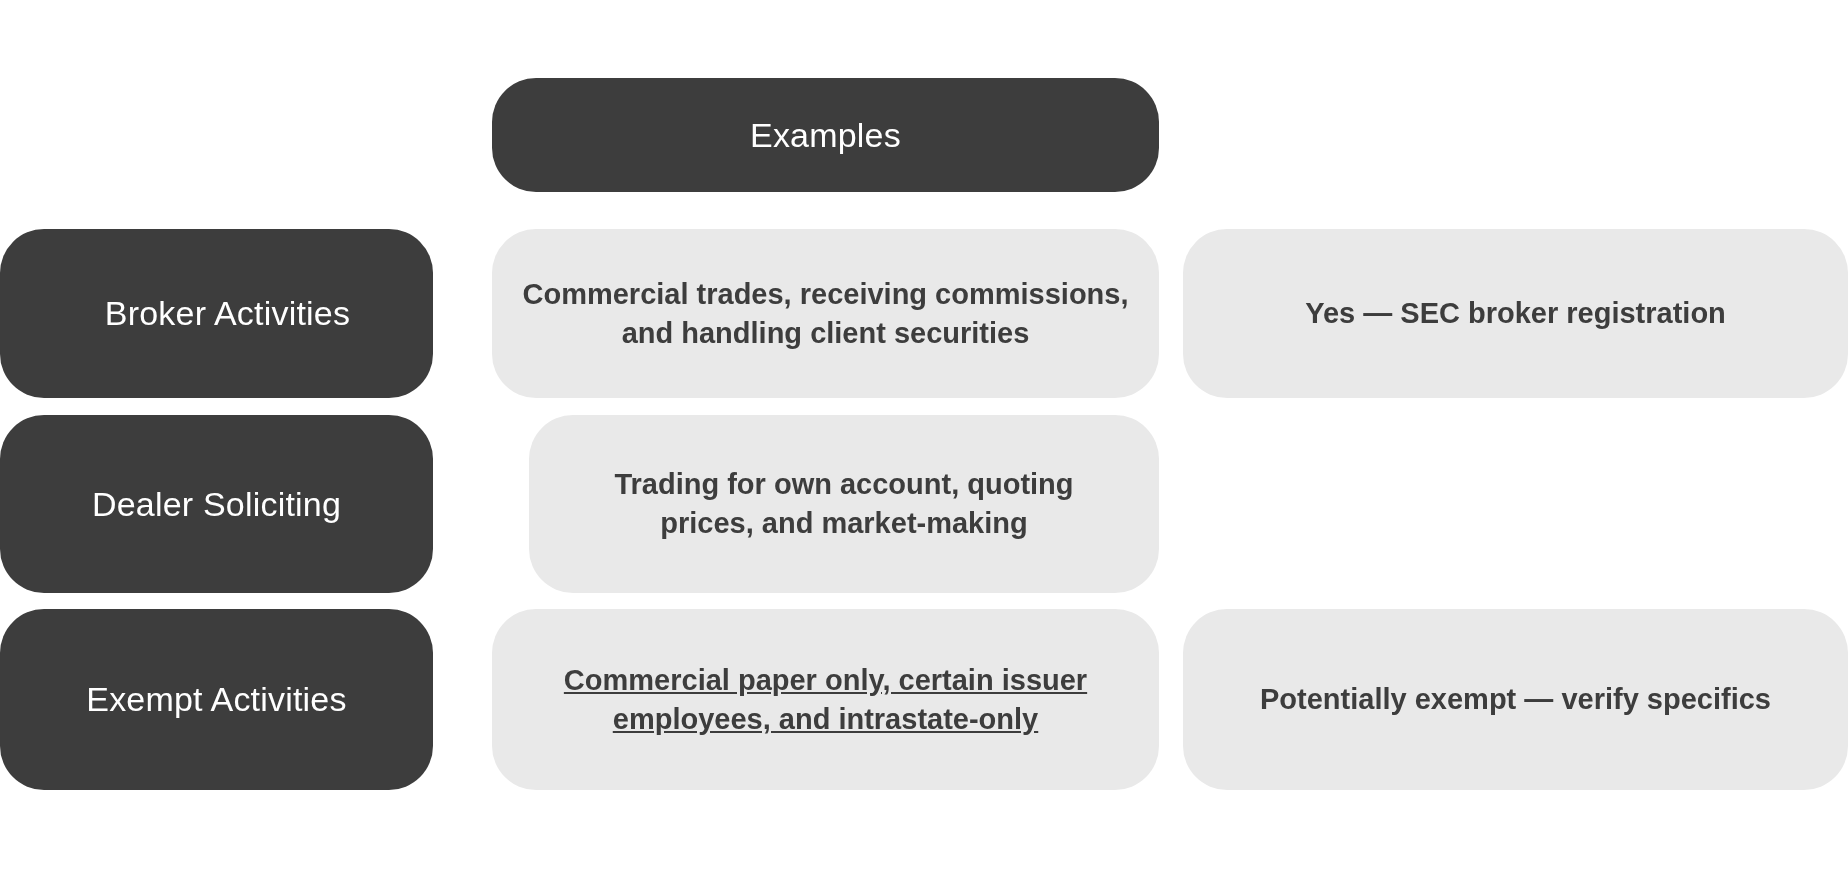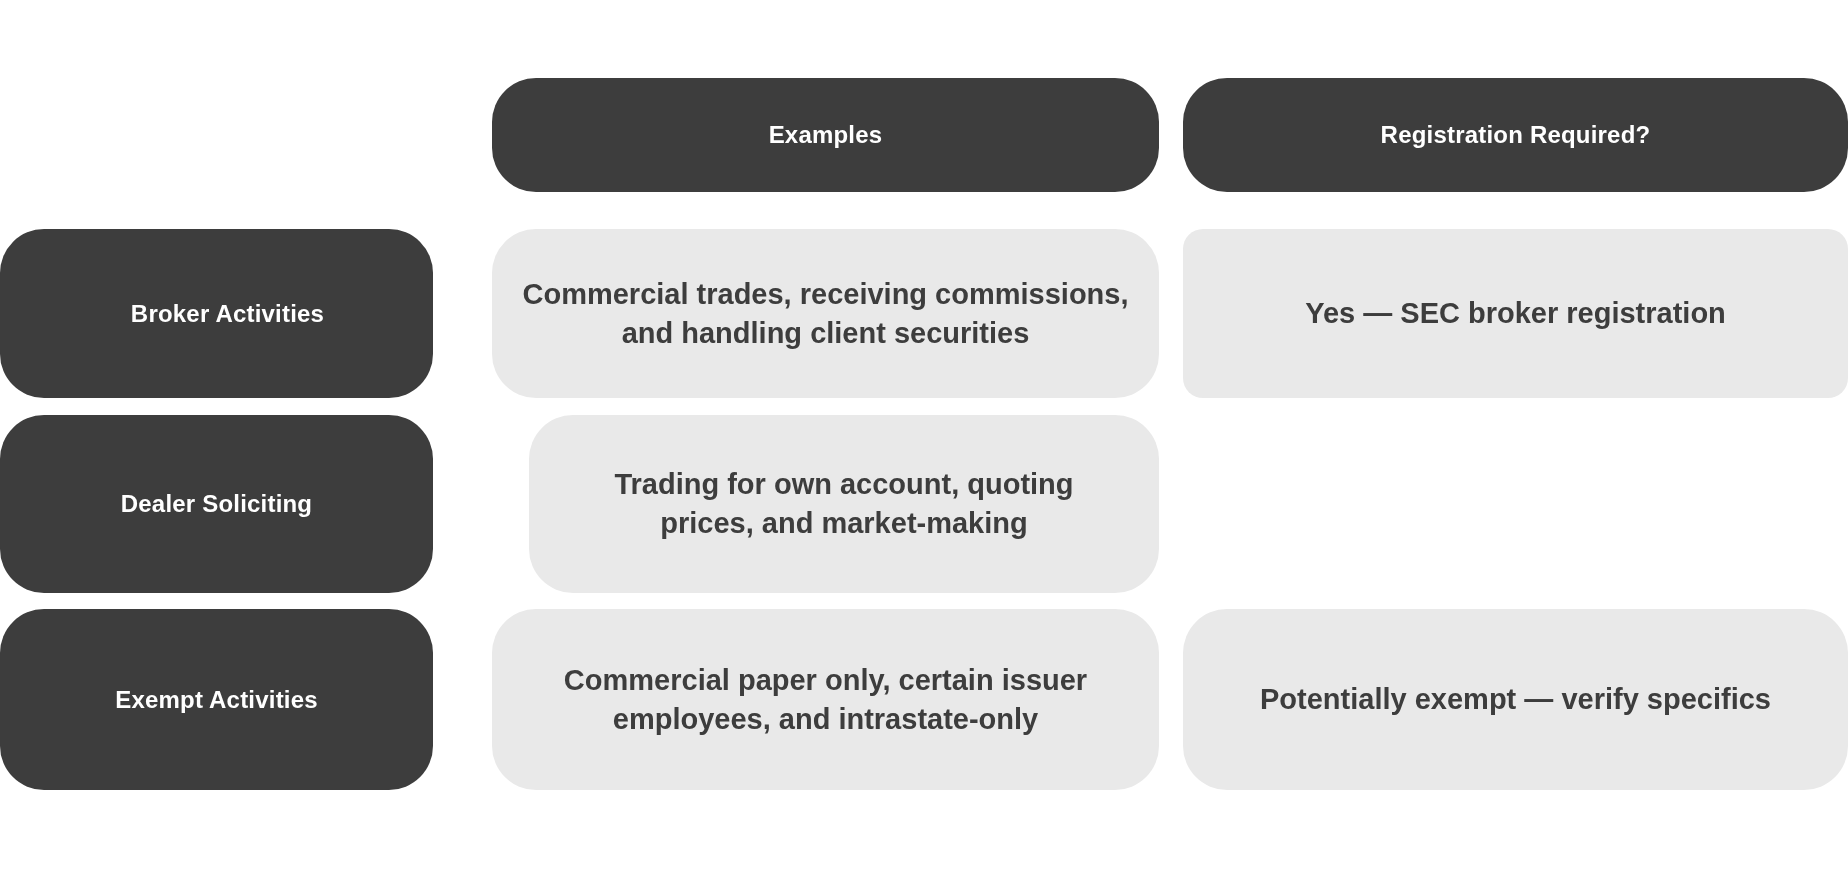--- a/index.html
+++ b/index.html
@@ -40,8 +40,8 @@
   }
   .col-header-label,
   .row-header-label {
-    font-size: 24px;
-    font-weight: 700;
+    font-size: 34px;
+    font-weight: 400;
     letter-spacing: 0.2px;
   }
   .cell-text {

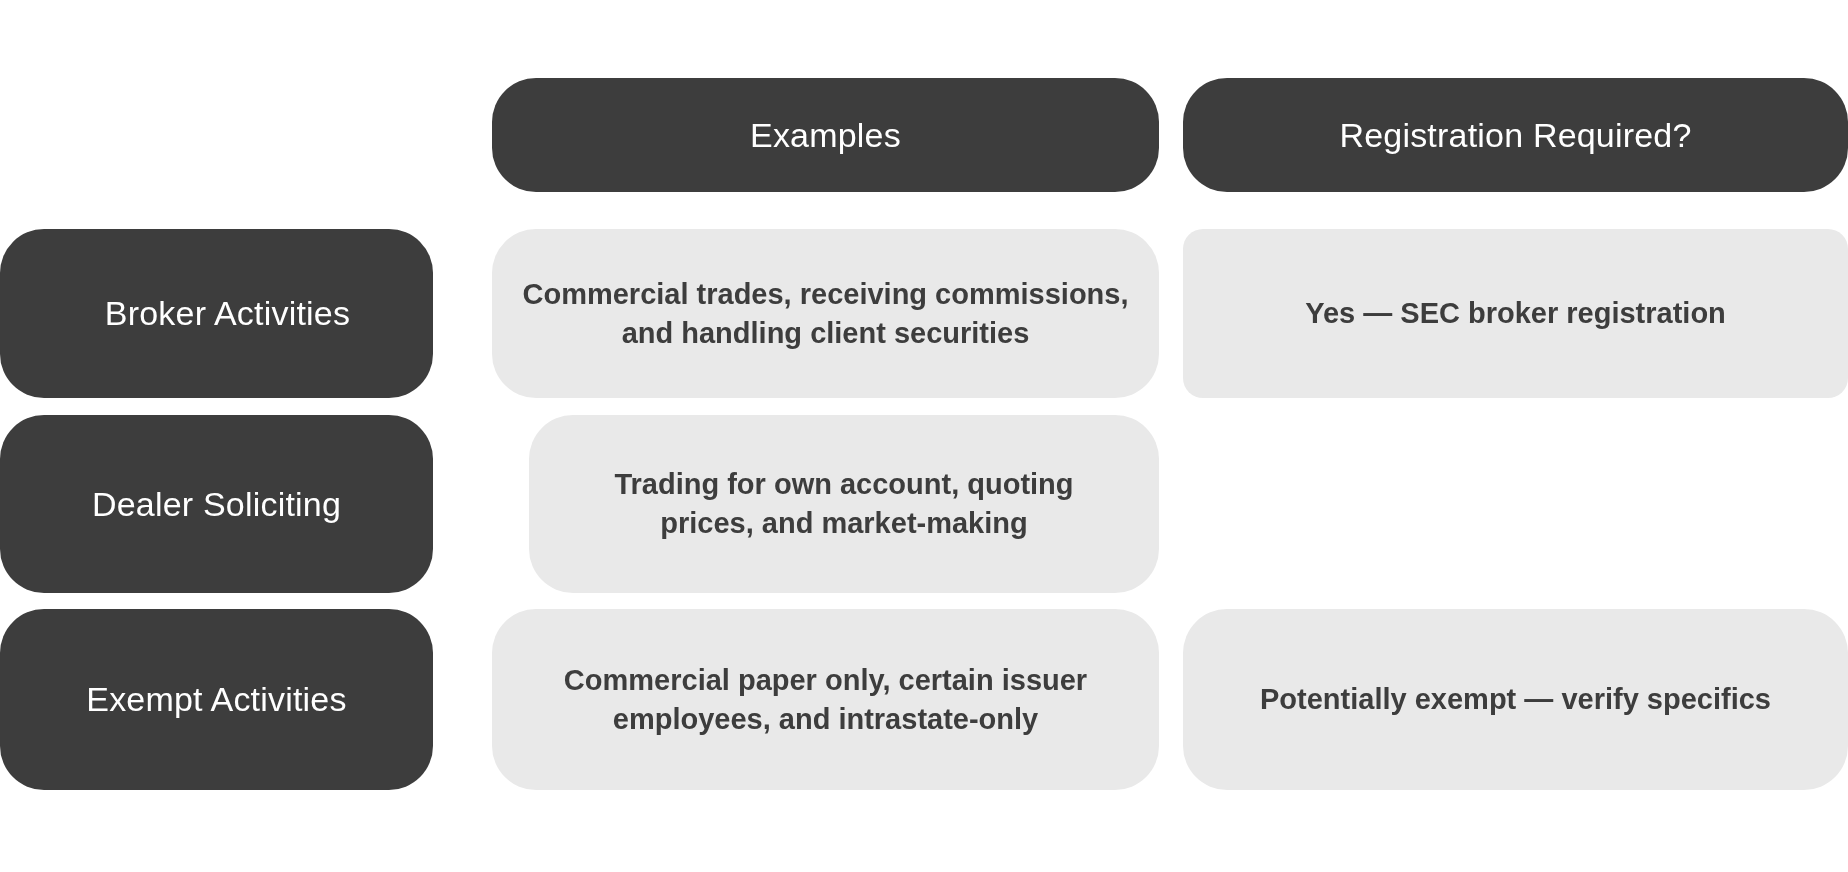--- a/index.html
+++ b/index.html
@@ -73,9 +73,6 @@
     <div class="box box--dark pos-hdr-examples">
       <span class="col-header-label">Examples</span>
     </div>
-    <div class="box box--dark pos-hdr-registration">
-      <span class="col-header-label">Registration Required?</span>
-    </div>
 
     <div class="box box--dark pos-r1-label">
       <span class="row-header-label">Broker Activities</span>

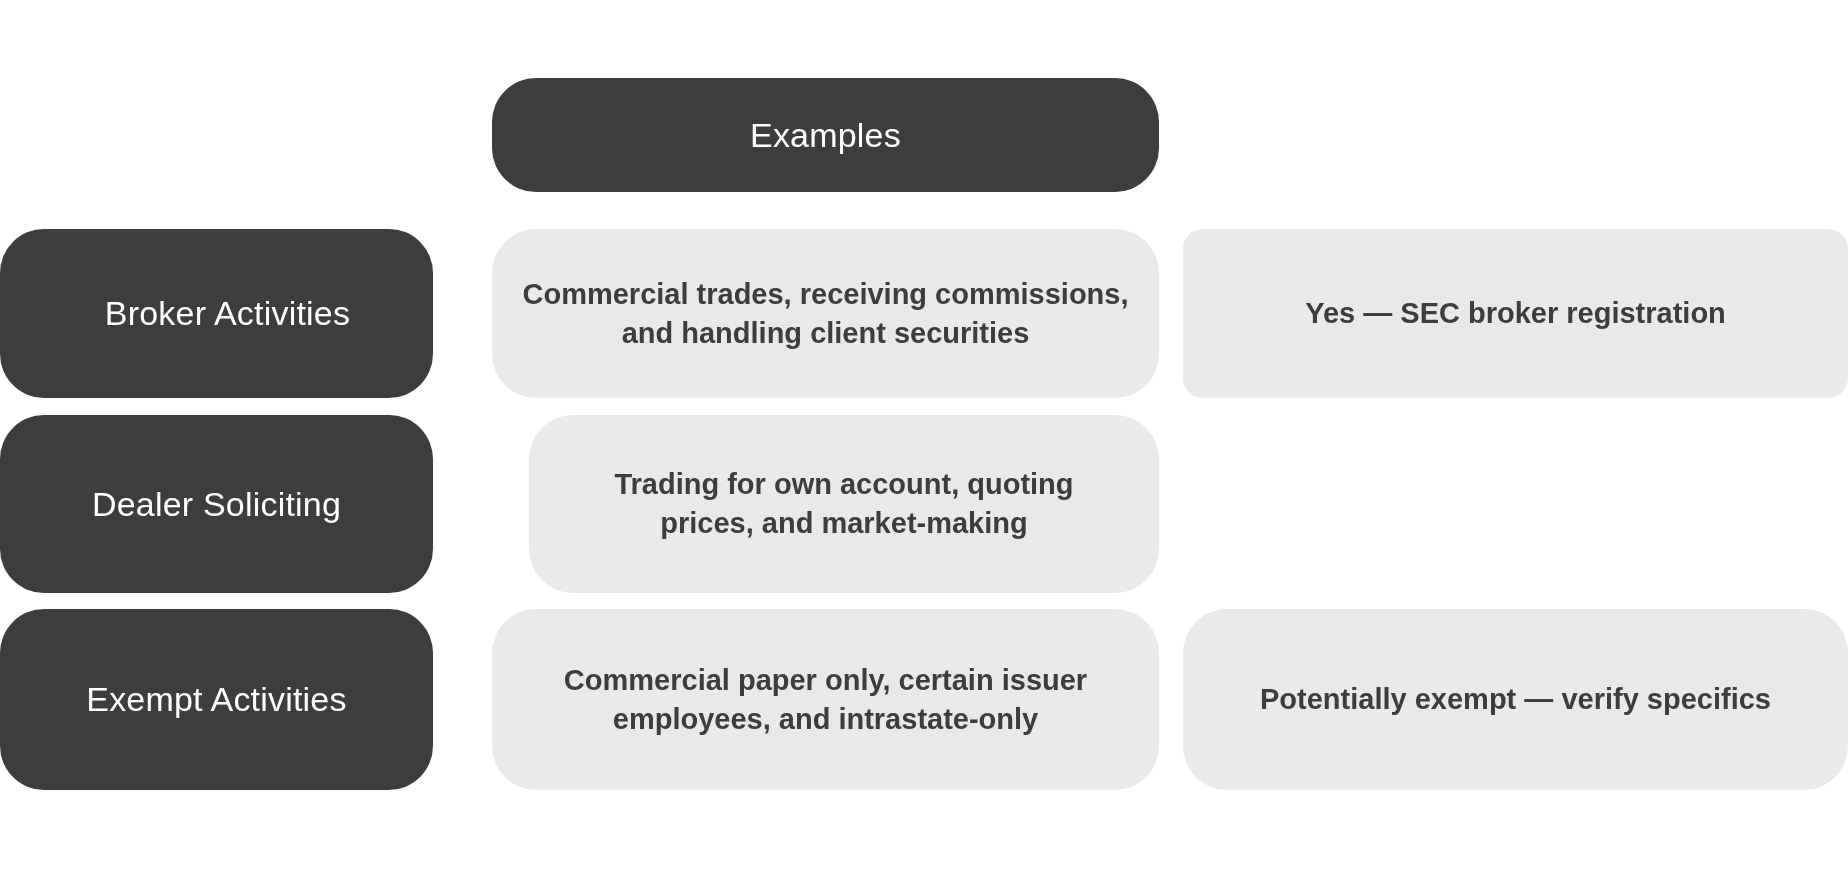--- a/index.html
+++ b/index.html
@@ -56,7 +56,7 @@
   .pos-hdr-registration { grid-column: 5; grid-row: 1; }
   .pos-r1-label { grid-column: 1; grid-row: 3; padding-left: 22px; }
   .pos-r1-ex    { grid-column: 3; grid-row: 3; }
-  .pos-r1-reg   { grid-column: 5; grid-row: 3; border-radius: 20px; }
+  .pos-r1-reg   { grid-column: 5; grid-row: 3; }
   .pos-r2-label { grid-column: 1; grid-row: 5; }
   .pos-r2-ex    { grid-column: 3; grid-row: 5; margin-left: 37px; }
   .pos-r2-reg   { grid-column: 5; grid-row: 5; }

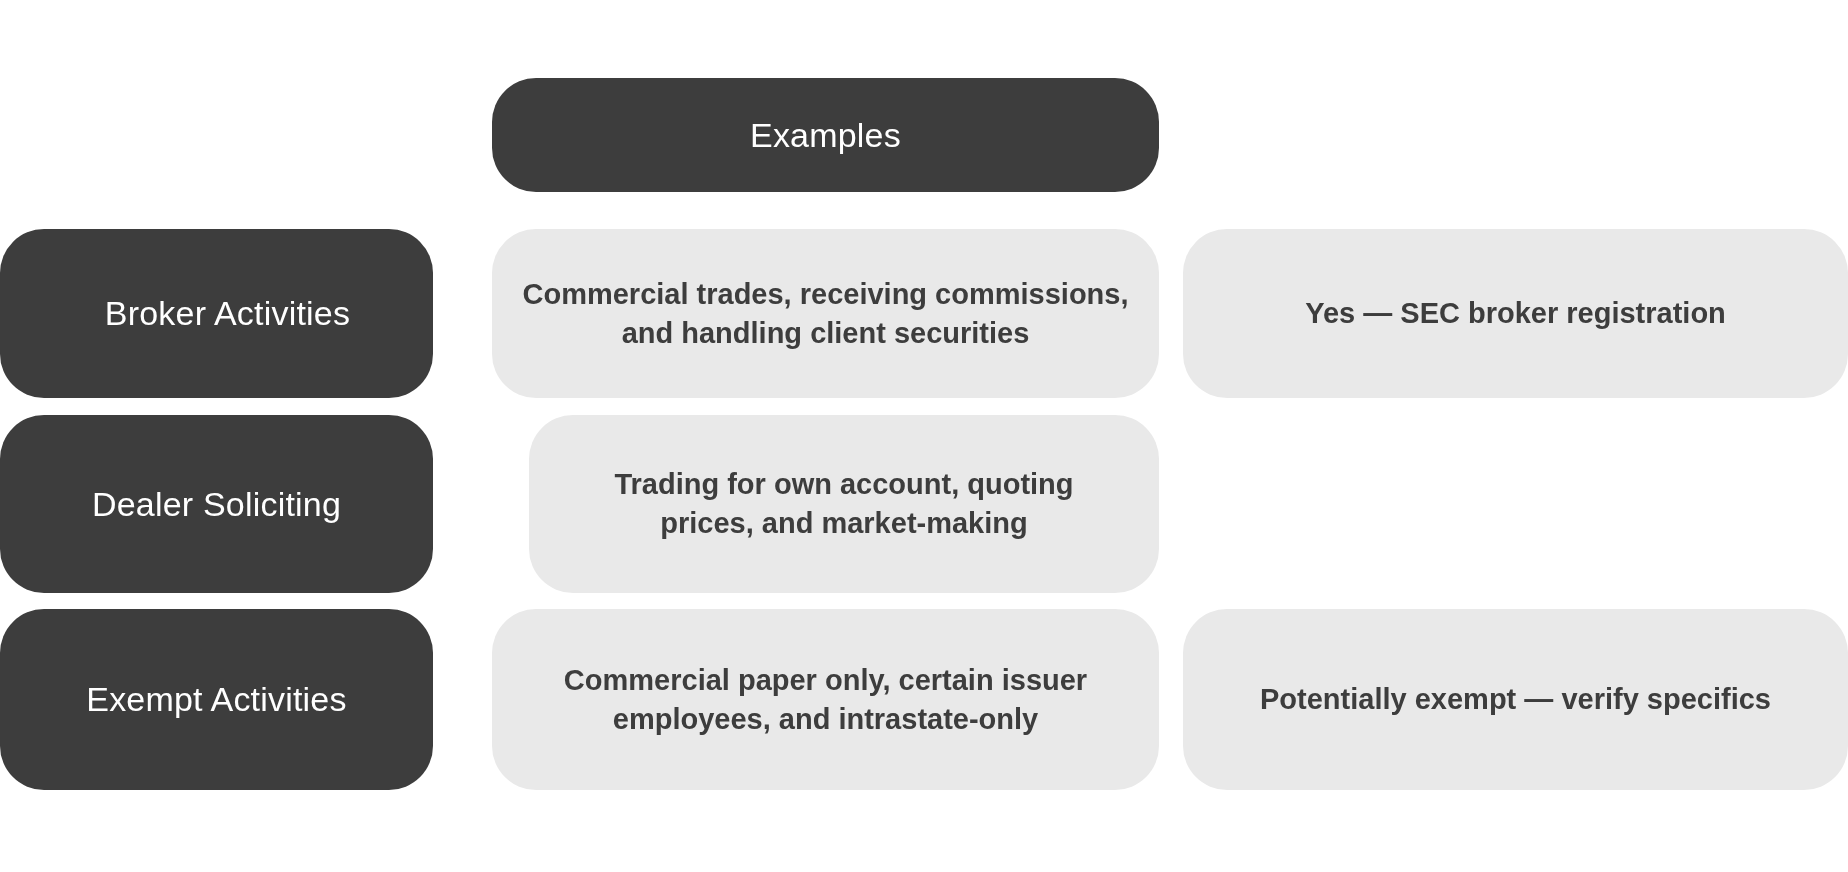--- a/index.html
+++ b/index.html
@@ -61,7 +61,7 @@
   .pos-r2-ex    { grid-column: 3; grid-row: 5; margin-left: 37px; }
   .pos-r2-reg   { grid-column: 5; grid-row: 5; }
   .pos-r3-label { grid-column: 1; grid-row: 7; }
-  .pos-r3-ex    { grid-column: 3; grid-row: 7; }
+  .pos-r3-ex    { grid-column: 3; grid-row: 7; text-decoration: underline; }
   .pos-r3-reg   { grid-column: 5; grid-row: 7; }
 </style>
 </head>

